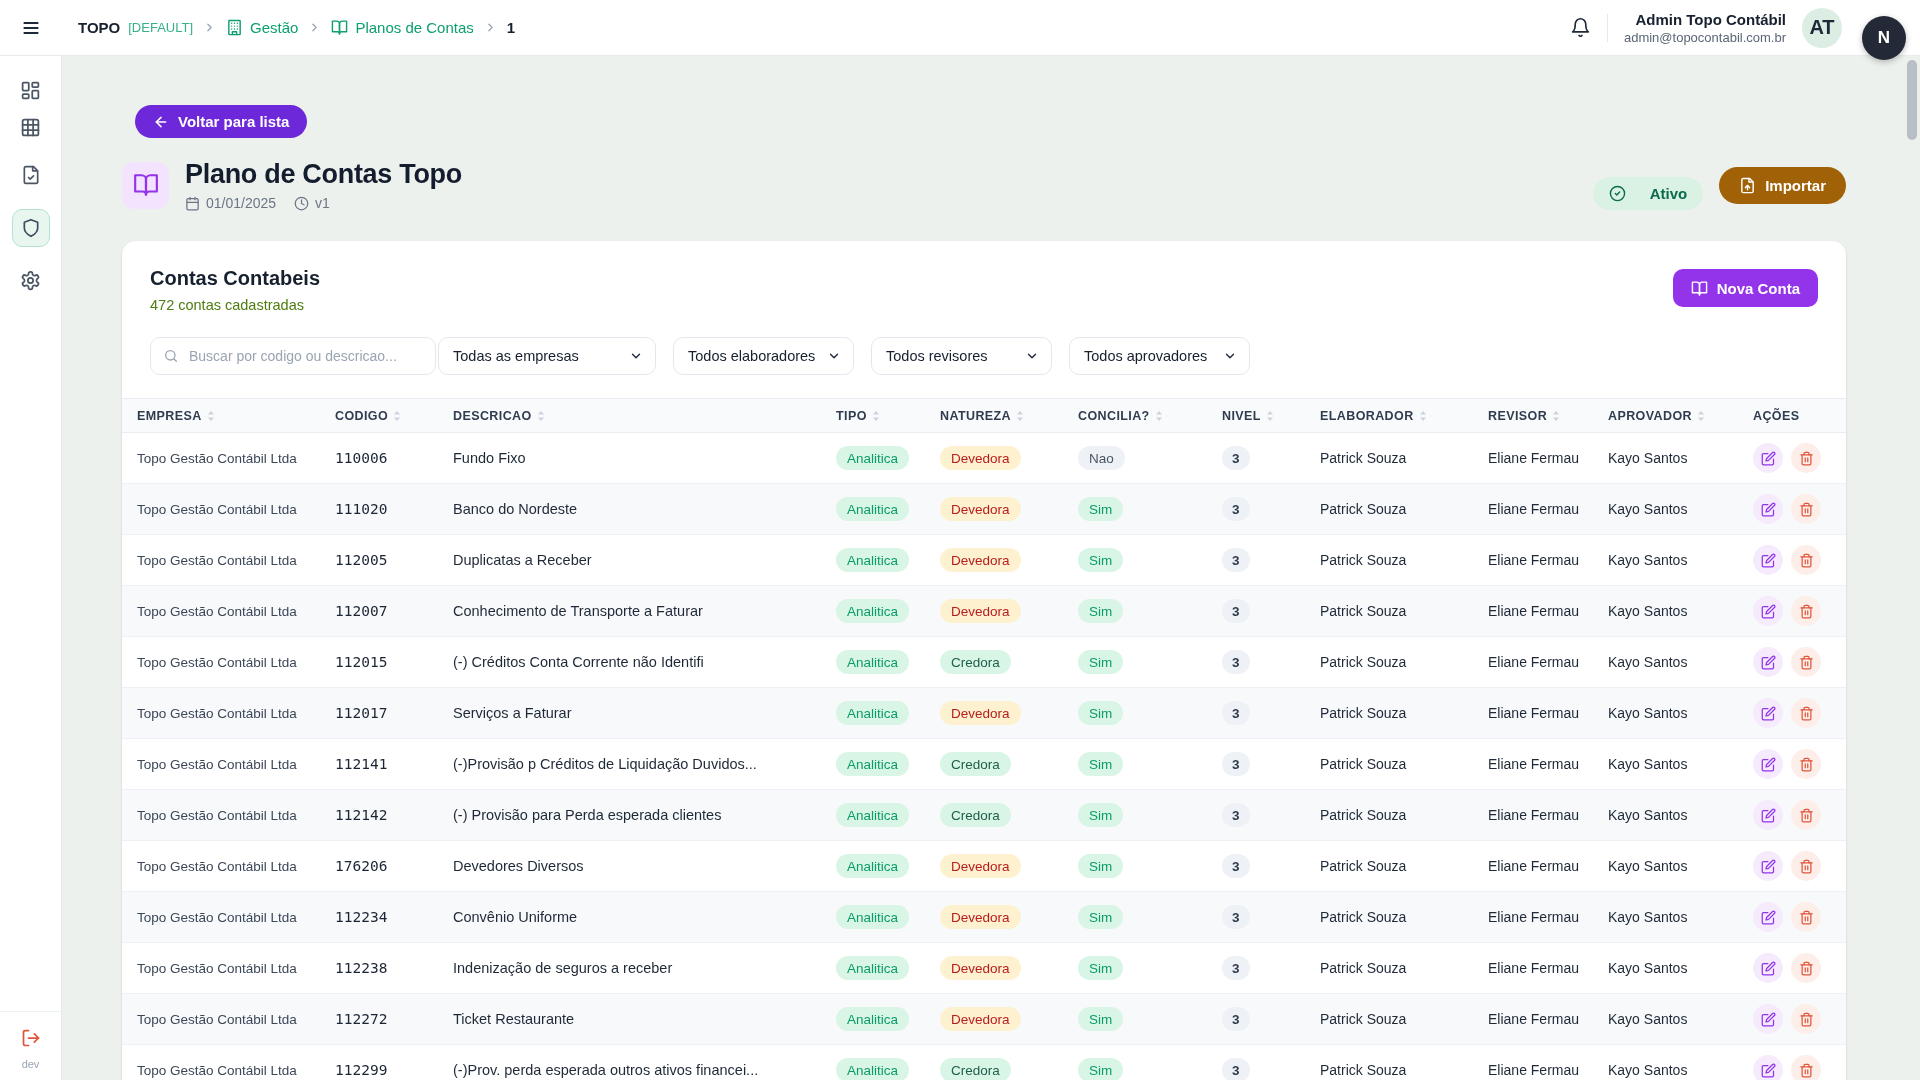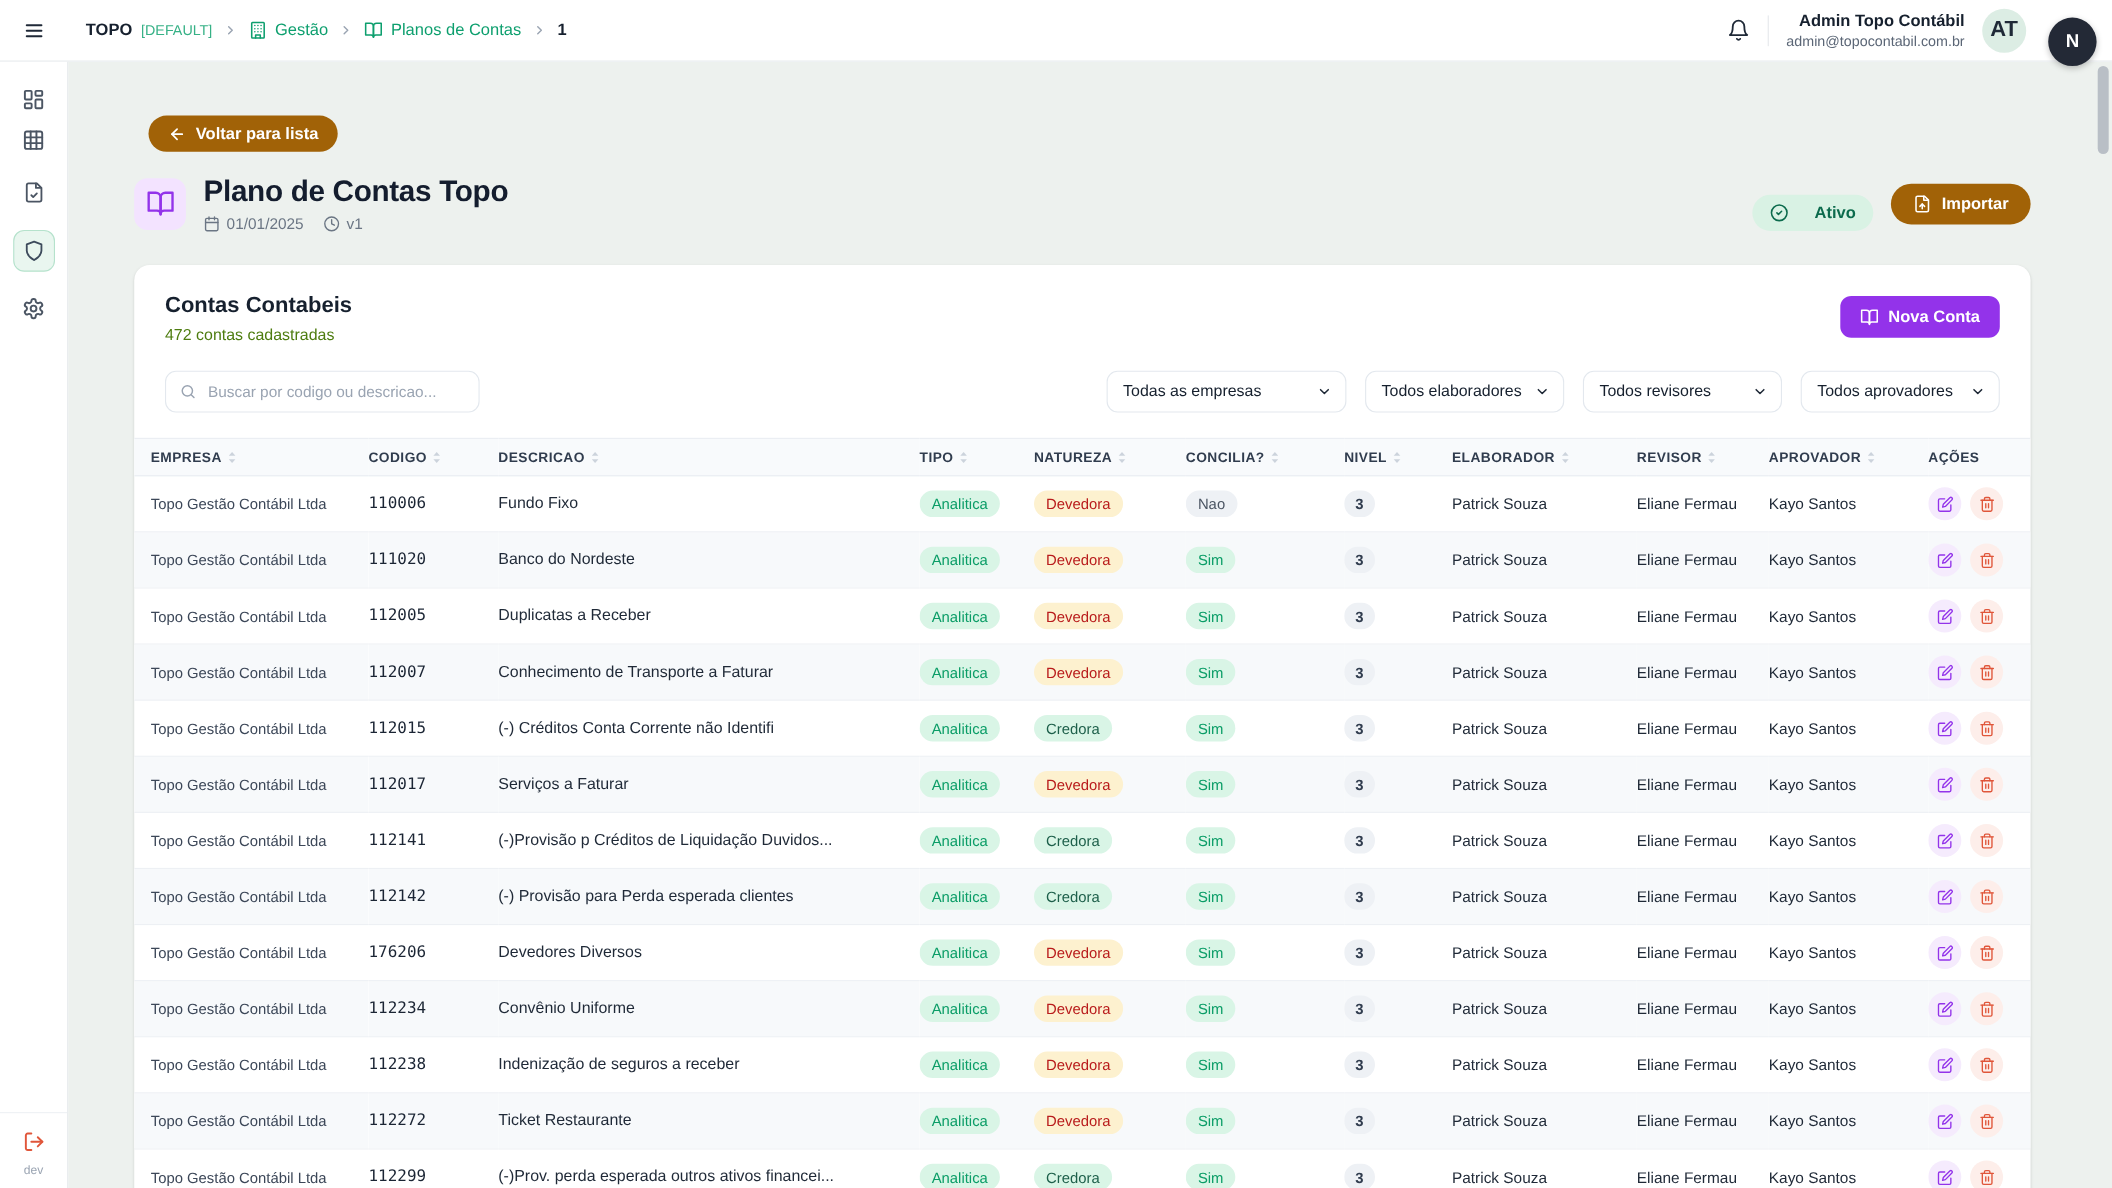--- a/index.html
+++ b/index.html
@@ -69,7 +69,7 @@
   .main { position:fixed; left:62px; top:56px; right:0; bottom:0; overflow:hidden; padding:49px 74px 0 60px; }
   .back-btn {
     display:inline-flex; align-items:center; gap:9px; height:33px; padding:0 18px;
-    border-radius:17px; border:none; background:#a16207; color:#fff; font-size:15px; font-weight:600;
+    border-radius:17px; border:none; background:#6d28d9; color:#fff; font-size:15px; font-weight:600;
     margin-left:13px;
   }
   .page-head { display:flex; align-items:center; margin-top:21px; }

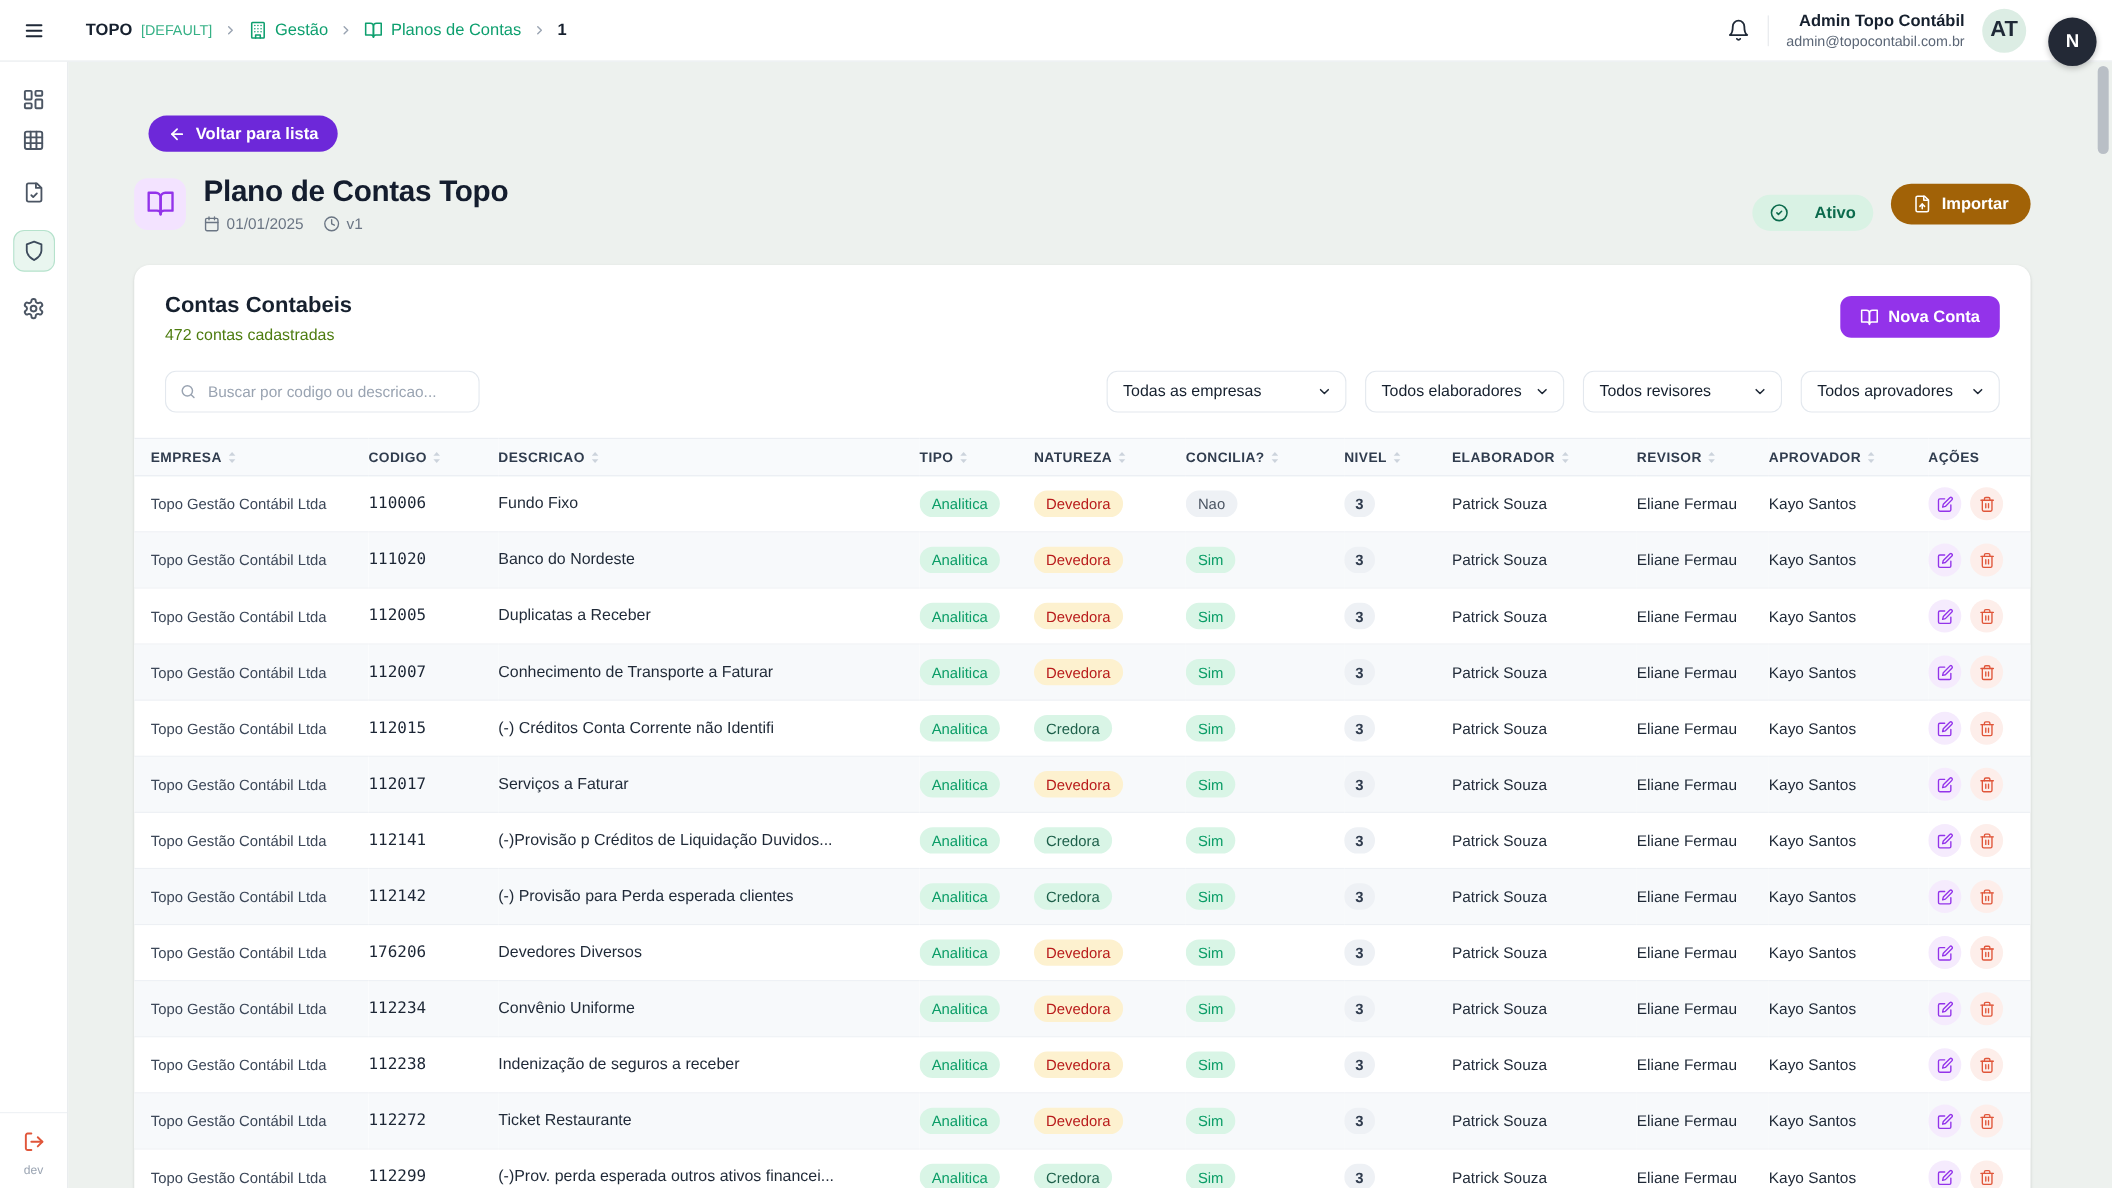--- a/index.html
+++ b/index.html
@@ -103,7 +103,7 @@
     font-size:15px; font-weight:600; display:flex; align-items:center; gap:9px; margin-top:2px;
   }
 
-  .filters { display:flex; gap:17px; padding:24px 28px 0; align-items:center;justify-content:space-between; }
+  .filters { display:flex; gap:2px; padding:24px 28px 0; align-items:center; }
   .search-wrap { position:relative; width:286px; }
   .search-wrap input {
     width:100%; height:38px; border:1px solid #e3e8ee; border-radius:10px;

